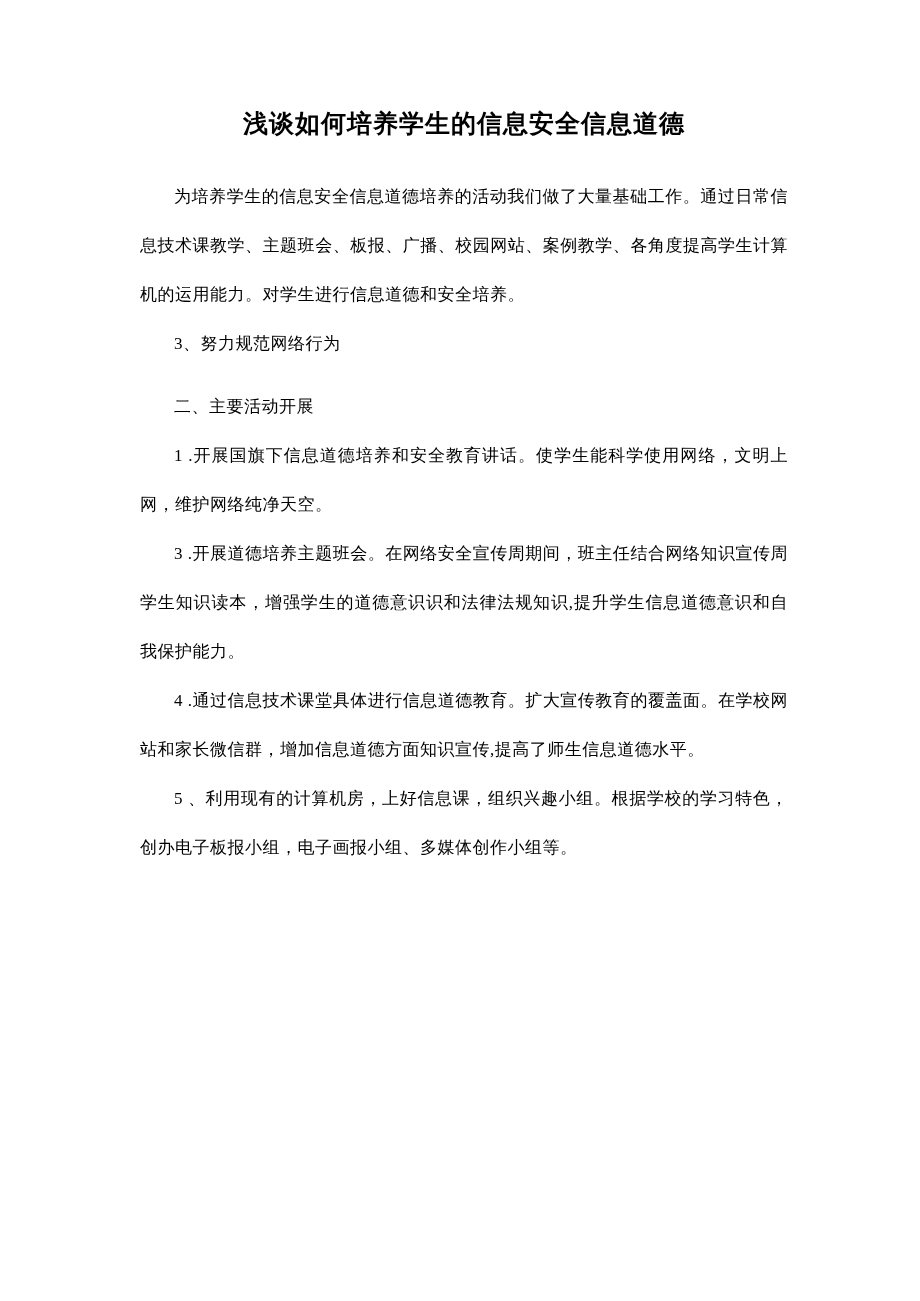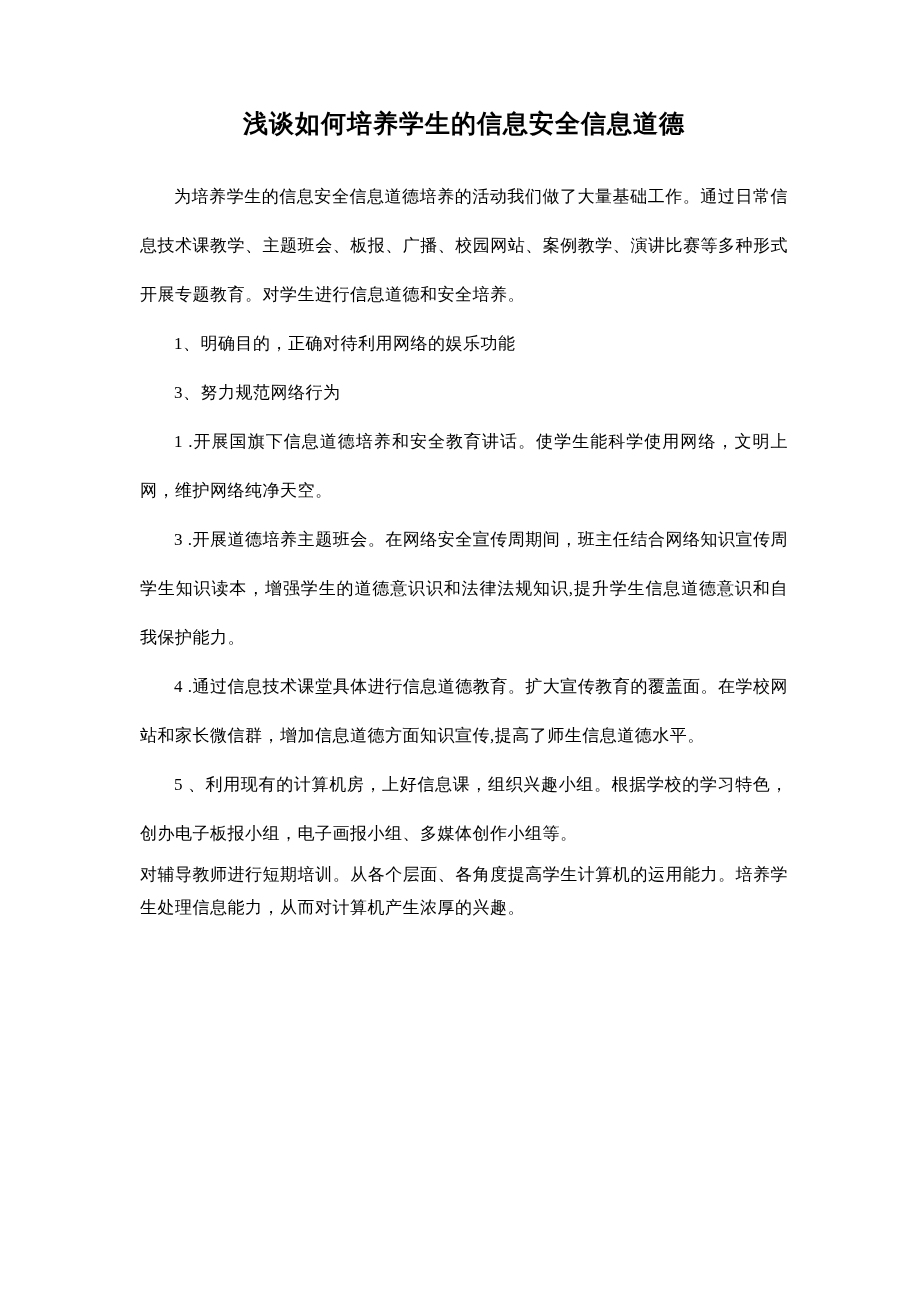--- a/index.html
+++ b/index.html
@@ -52,7 +52,7 @@
 <div class="page">
   <h1 class="doc-title">浅谈如何培养学生的信息安全信息道德</h1>
 
-  <p class="para">为培养学生的信息安全信息道德培养的活动我们做了大量基础工作。通过日常信息技术课教学、主题班会、板报、广播、校园网站、案例教学、演讲比赛等多种形式开展专题教育。对学生进行信息道德和安全培养。</p>
+  <p class="para">为培养学生的信息安全信息道德培养的活动我们做了大量基础工作。通过日常信息技术课教学、主题班会、板报、广播、校园网站、案例教学、各角度提高学生计算机的运用能力。对学生进行信息道德和安全培养。</p>
 
 
   <p class="para">1、明确目的，正确对待利用网络的娱乐功能</p>

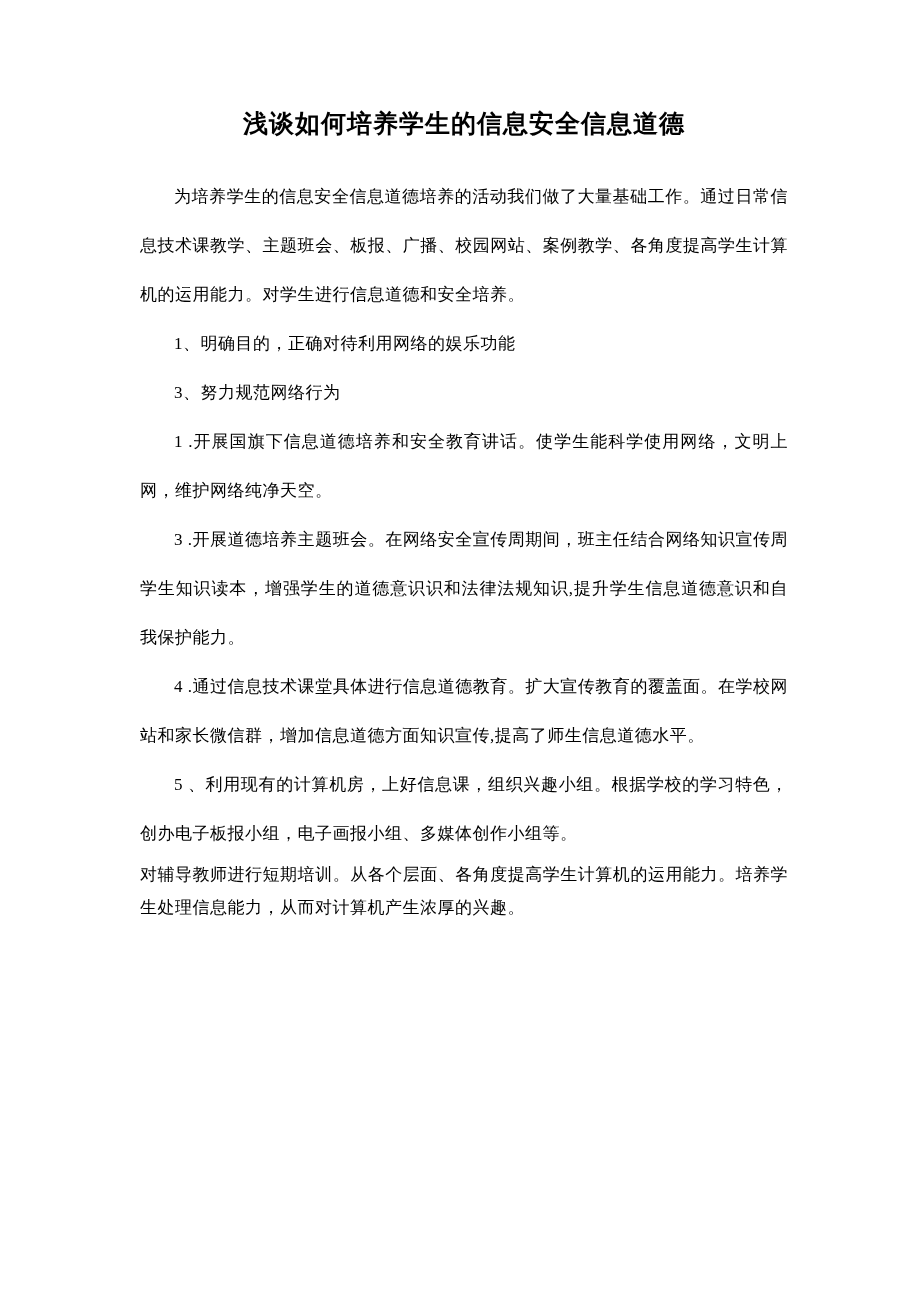--- a/index.html
+++ b/index.html
@@ -55,7 +55,6 @@
   <p class="para">为培养学生的信息安全信息道德培养的活动我们做了大量基础工作。通过日常信息技术课教学、主题班会、板报、广播、校园网站、案例教学、各角度提高学生计算机的运用能力。对学生进行信息道德和安全培养。</p>
 
 
-  <p class="para">1、明确目的，正确对待利用网络的娱乐功能</p>
 
 
   <p class="para">3、努力规范网络行为</p>

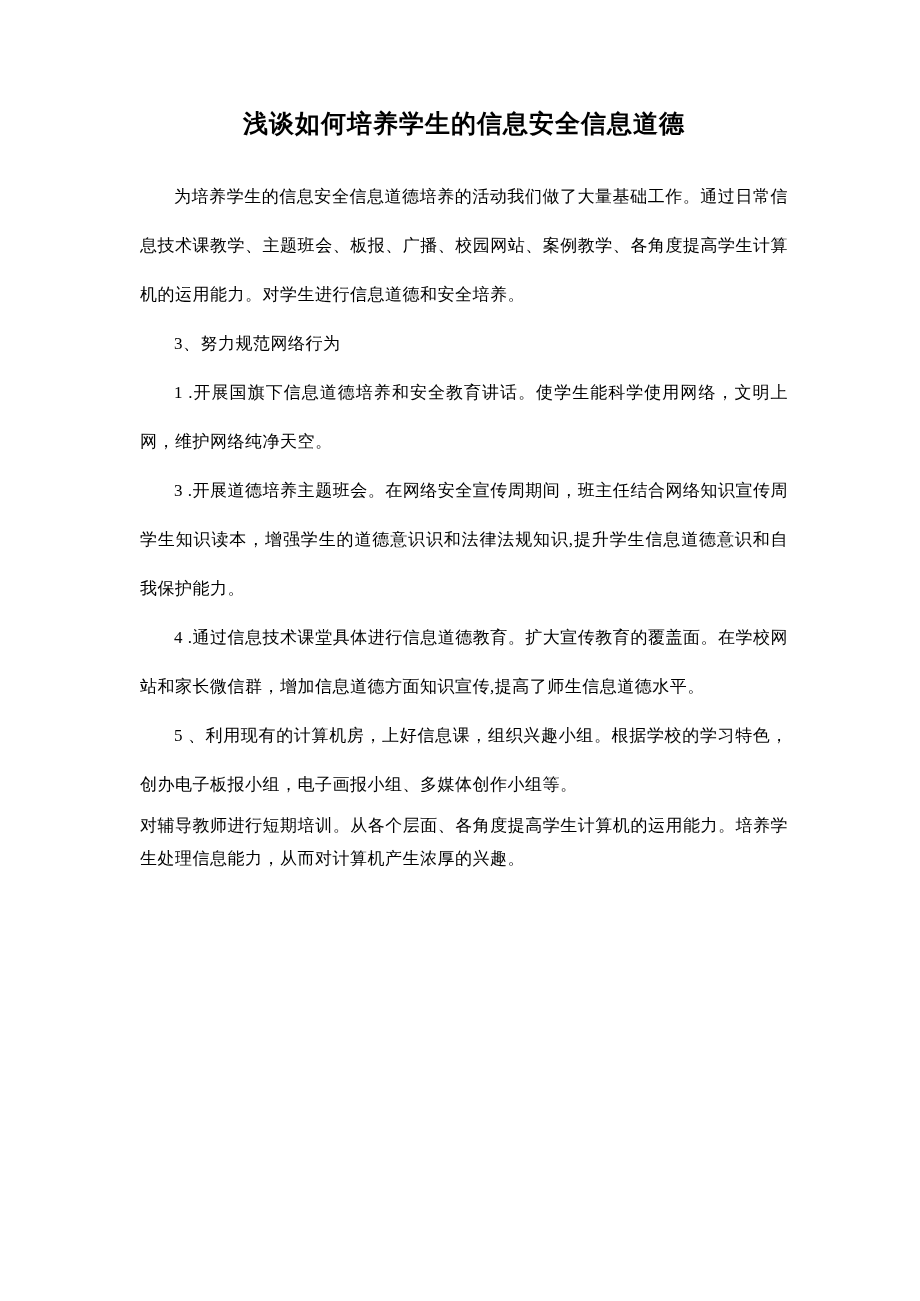--- a/index.html
+++ b/index.html
@@ -59,6 +59,7 @@
 
   <p class="para">3、努力规范网络行为</p>
 
+  <p class="para gap-before">二、主要活动开展</p>
 
   <p class="para">1 .开展国旗下信息道德培养和安全教育讲话。使学生能科学使用网络，文明上网，维护网络纯净天空。</p>
 

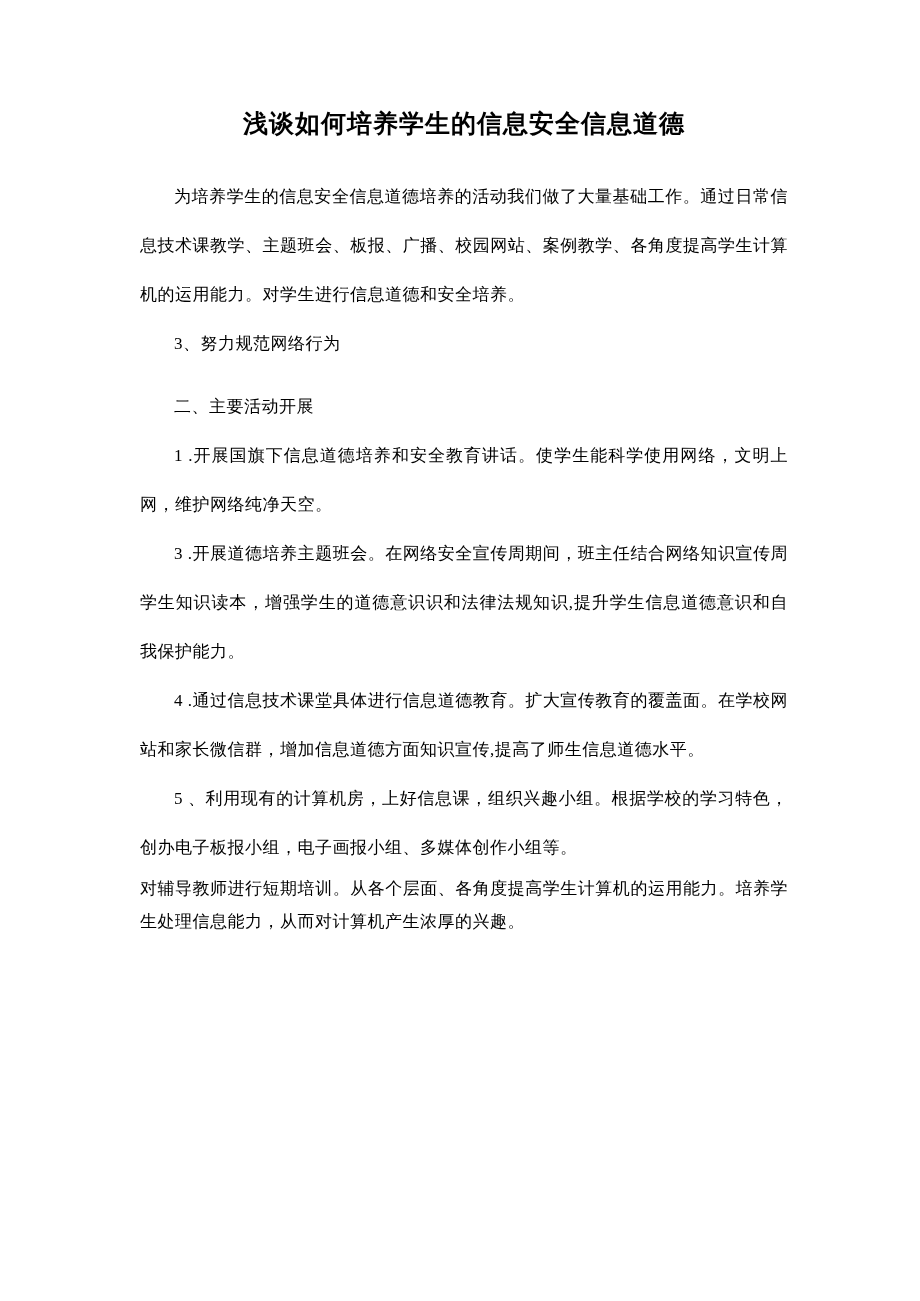--- a/index.html
+++ b/index.html
@@ -70,7 +70,6 @@
 
   <p class="para">5 、利用现有的计算机房，上好信息课，组织兴趣小组。根据学校的学习特色，创办电子板报小组，电子画报小组、多媒体创作小组等。</p>
 
-  <p class="para tight no-indent">对辅导教师进行短期培训。从各个层面、各角度提高学生计算机的运用能力。培养学生处理信息能力，从而对计算机产生浓厚的兴趣。</p>
 
 </div>
 

